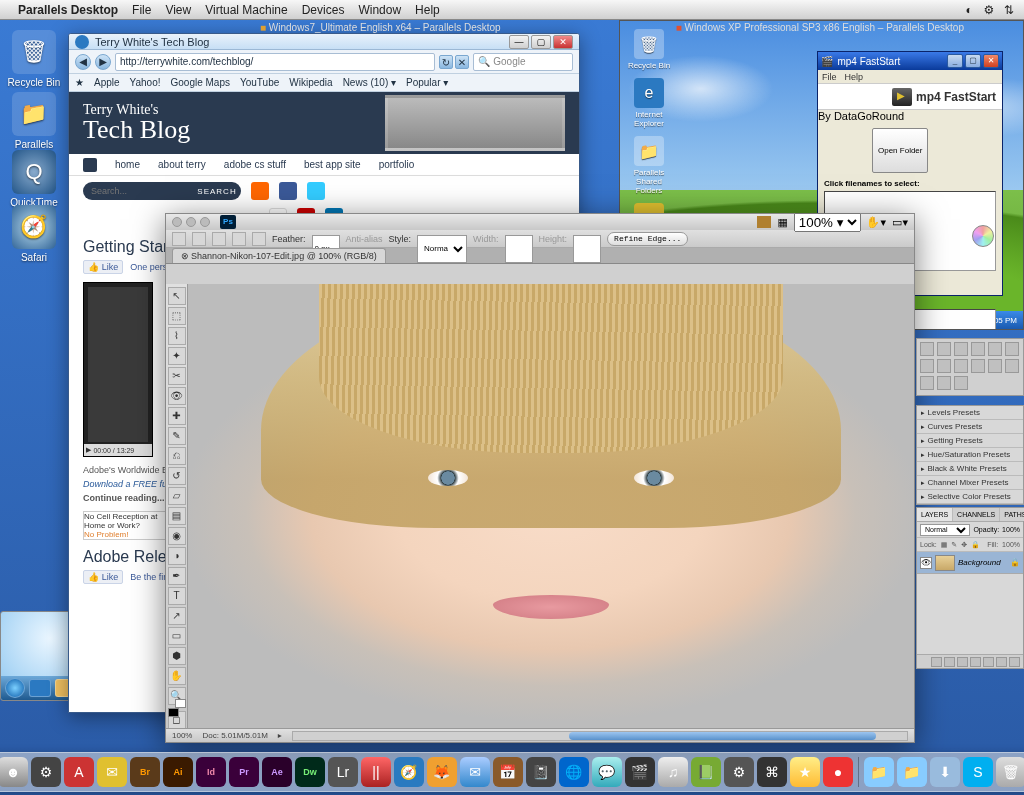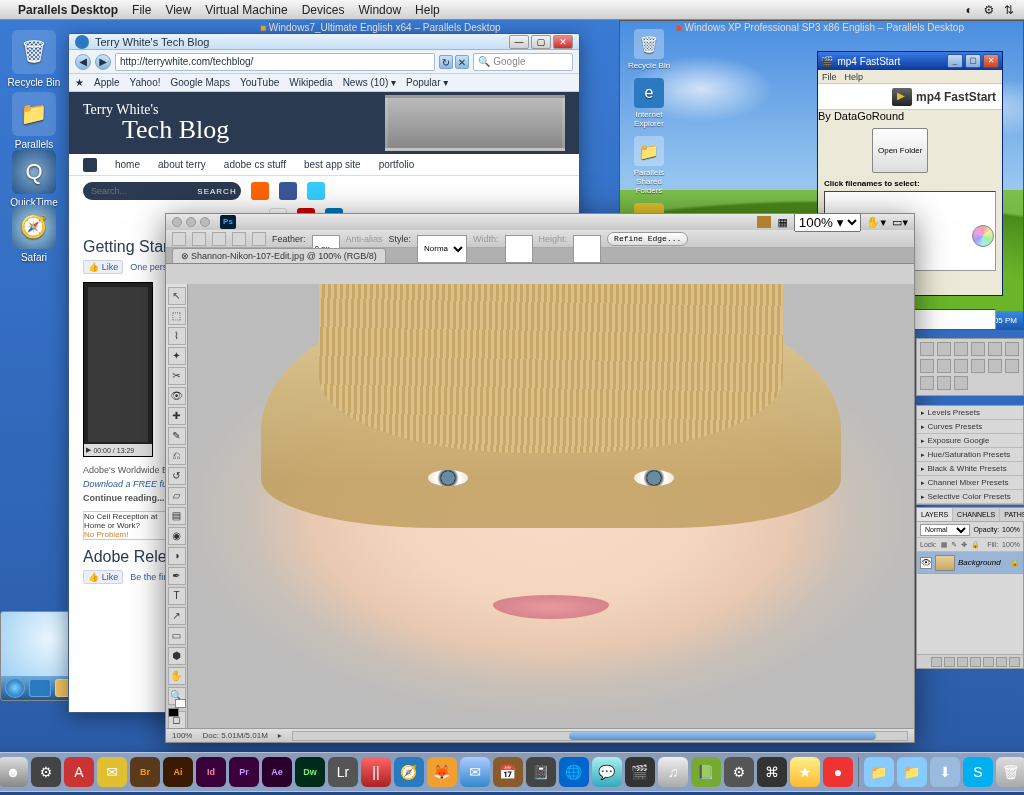--- a/index.html
+++ b/index.html
@@ -39,7 +39,7 @@
 .iewin .page { height:calc(100% - 64px); overflow:hidden; background:#fff; }
 .blog-header { height:62px; background:#2a3a50; color:#fff; display:flex; align-items:center; justify-content:space-between; padding:8px 14px; }
 .blog-header .logo { font-family: "Brush Script MT", cursive; font-size:14px; line-height:1; }
-.blog-header .logo .big { font-size:26px; font-weight:normal; display:block;margin-left:39px; }
+.blog-header .logo .big { font-size:26px; font-weight:normal; display:block; }
 .blog-header .hero { width:180px; height:56px; background:linear-gradient(#bbb,#888); border:3px solid rgba(255,255,255,.15); filter:grayscale(1); position:relative; }
 .blog-nav { height:22px; background:#fff; border-bottom:1px solid #ddd; display:flex; align-items:center; padding:0 14px; gap:18px; font-size:10px; color:#2a3a50; }
 .blog-nav .home-ic { width:14px; height:14px; background:#2a3a50; border-radius:2px; }

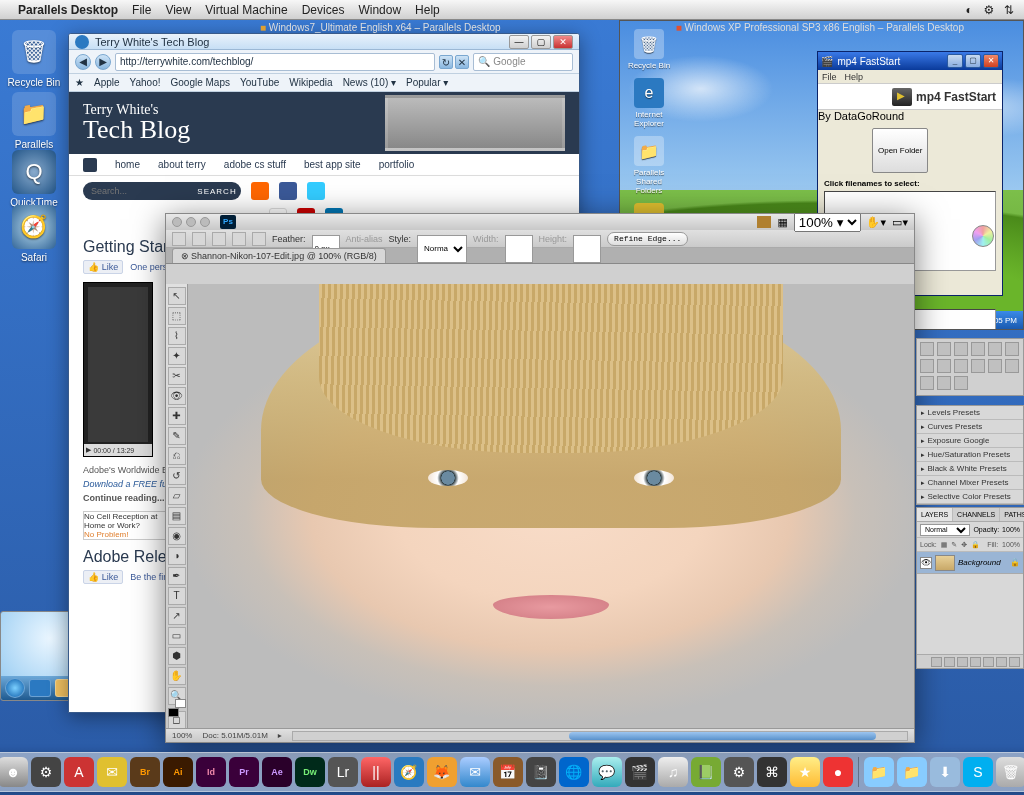--- a/index.html
+++ b/index.html
@@ -400,7 +400,7 @@
       </div>
     <div class="row">
         <span class="tri">▸</span>
-        <span>Exposure Google</span>
+        <span>Getting Presets</span>
       </div>
     <div class="row">
         <span class="tri">▸</span>

